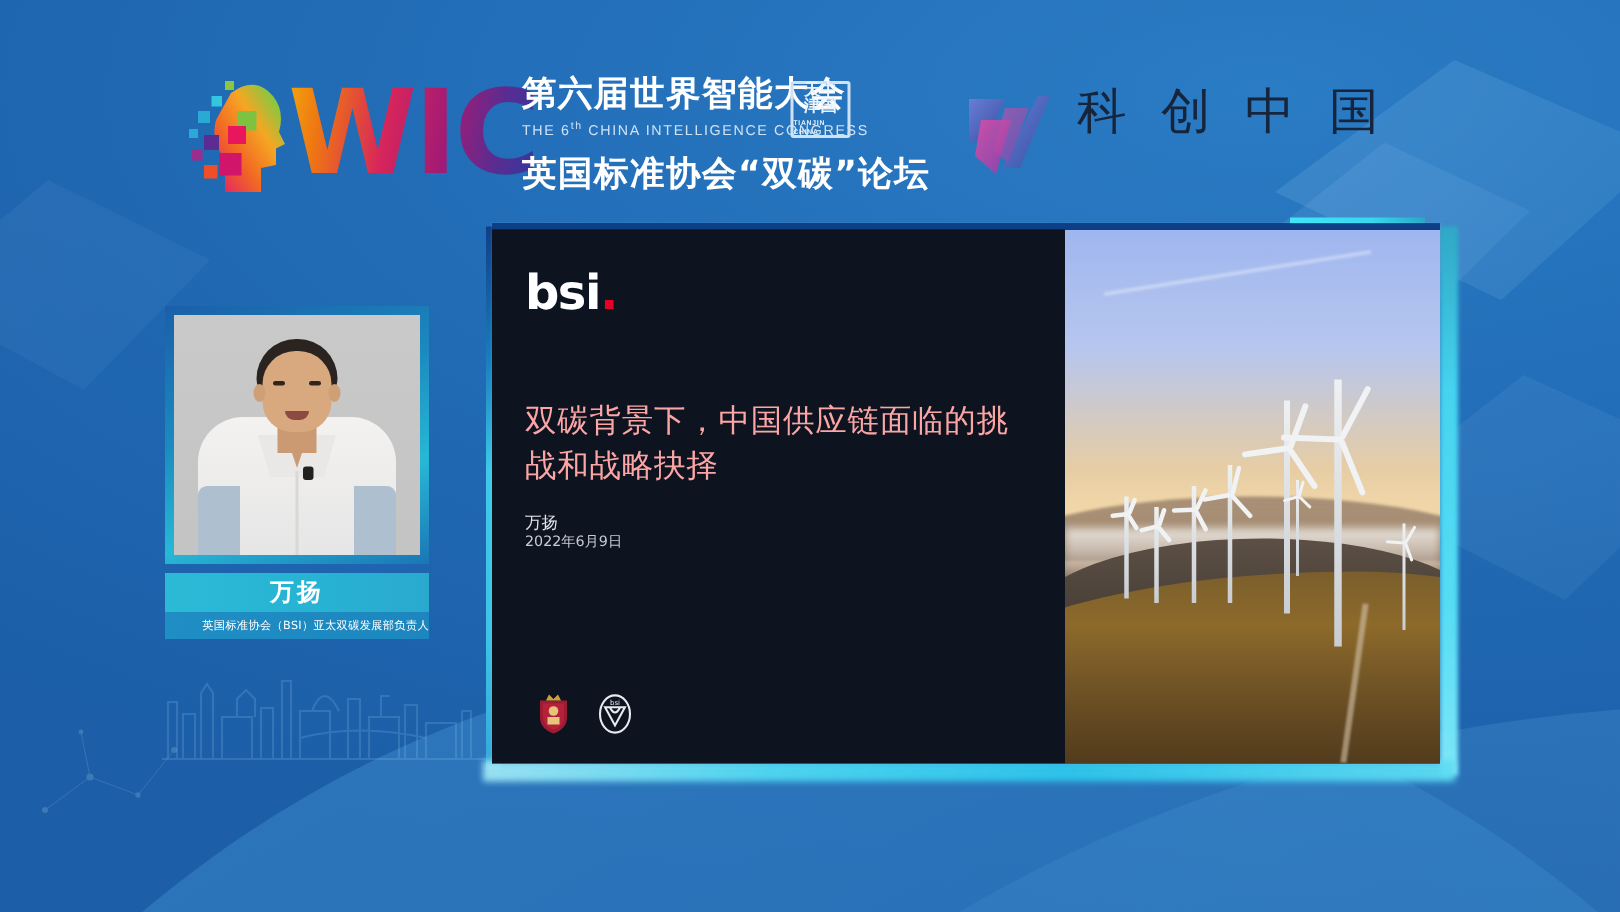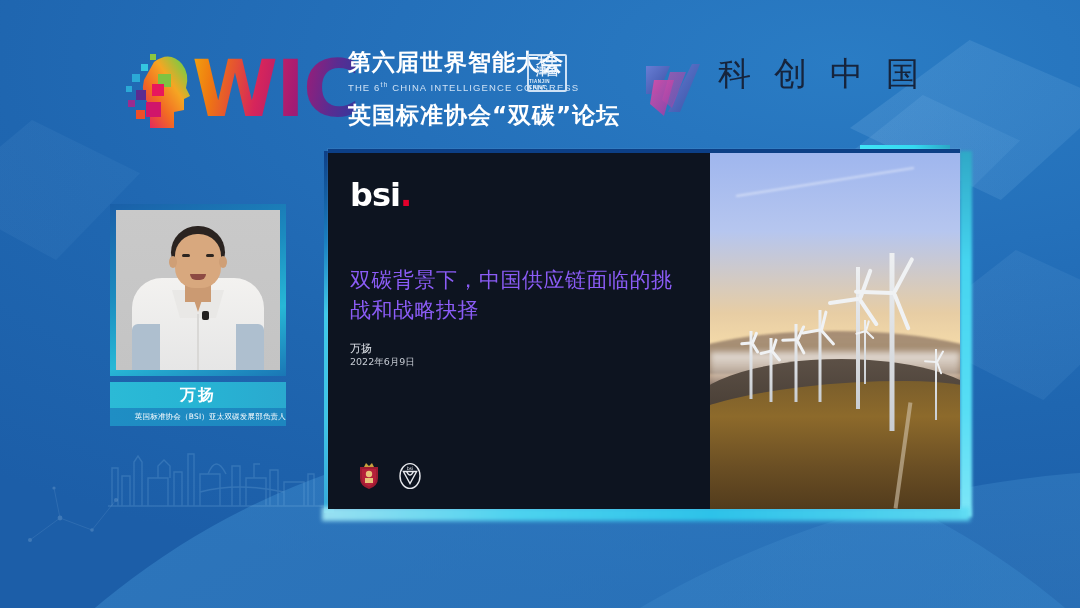--- a/index.html
+++ b/index.html
@@ -197,7 +197,7 @@
   .bsi-logo .red{ color:#e4002b; }
   .slide-title{
     position:absolute; left:22px; top:112px; width:340px;
-    font-size:21px; line-height:30px; color:#8b5cf6; font-weight:400;
+    font-size:21px; line-height:30px; color:#fca5a5; font-weight:400;
     font-family:"DejaVu Sans","Liberation Sans",sans-serif;
     letter-spacing:.5px;
   }

